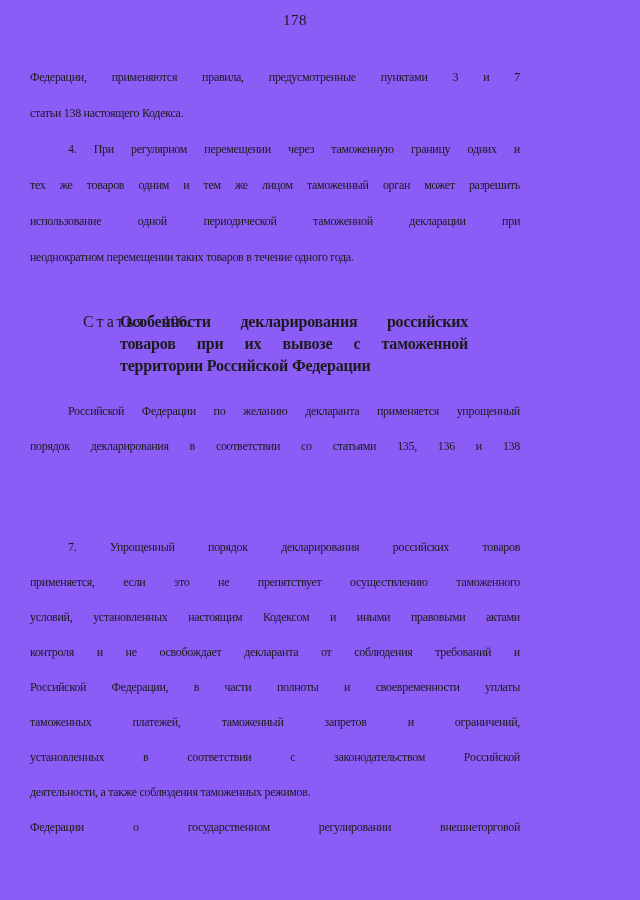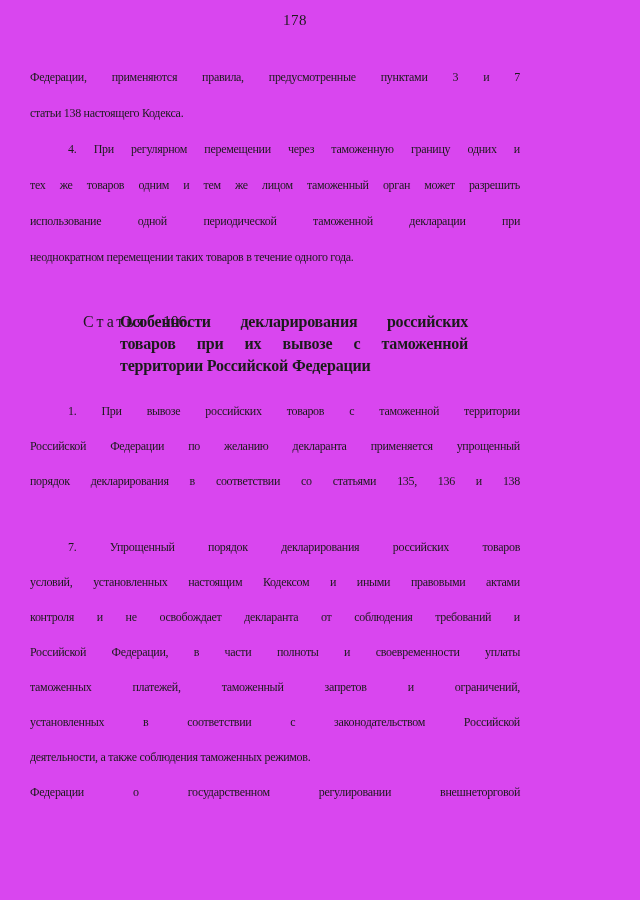--- a/index.html
+++ b/index.html
@@ -11,7 +11,7 @@
     position: relative;
     width: 640px;
     height: 900px;
-    background: #d946ef;
+    background: #8b5cf6;
     font-family: "Liberation Serif", "DejaVu Serif", serif;
     color: #1b1b1b;
     overflow: hidden;

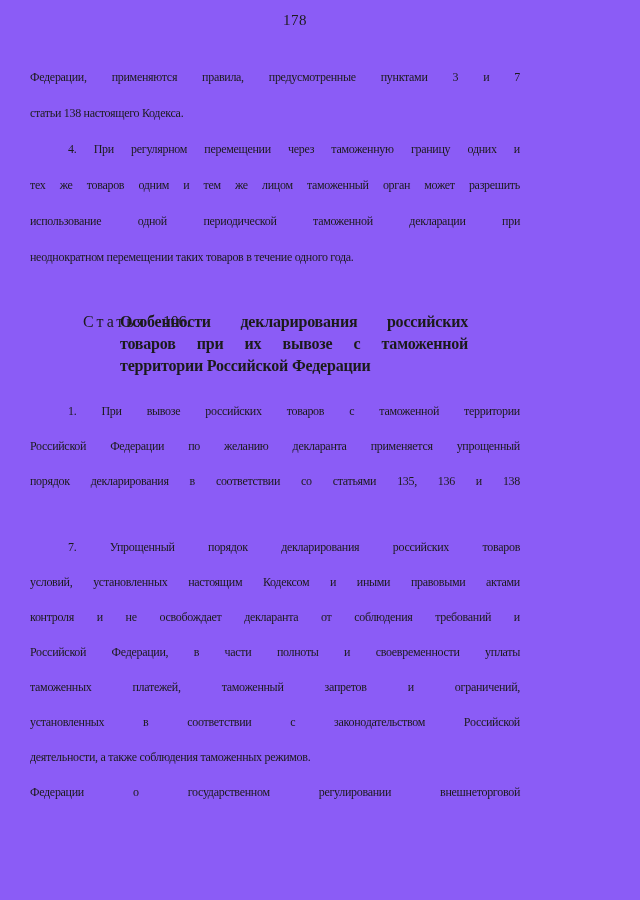--- a/index.html
+++ b/index.html
@@ -105,7 +105,6 @@
   </div>
 
   <div class="para lh35 indent" style="top: 394px;">
-      <div class="line j">1. При вывозе российских товаров с таможенной территории</div>
       <div class="line j">Российской Федерации по желанию декларанта применяется упрощенный</div>
       <div class="line j">порядок декларирования в соответствии со статьями 135, 136 и 138</div>
     </div>

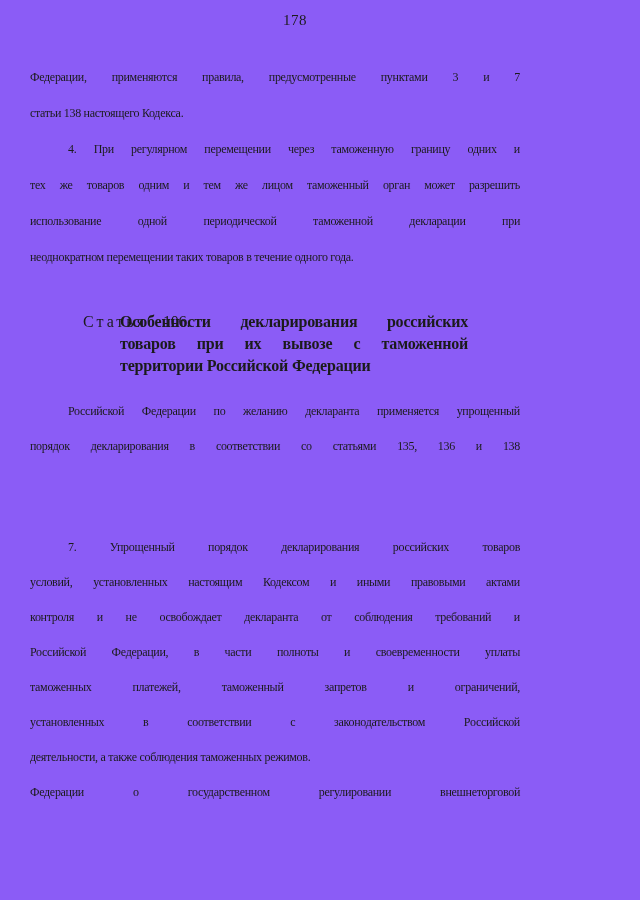--- a/index.html
+++ b/index.html
@@ -111,6 +111,7 @@
 
   <div class="para lh35 indent" style="top: 530px;">
       <div class="line j">7. Упрощенный порядок декларирования российских товаров</div>
+      <div class="line j">применяется, если это не препятствует осуществлению таможенного</div>
       <div class="line j">условий, установленных настоящим Кодексом и иными правовыми актами</div>
       <div class="line j">контроля и не освобождает декларанта от соблюдения требований и</div>
       <div class="line j">Российской Федерации, в части полноты и своевременности уплаты</div>

